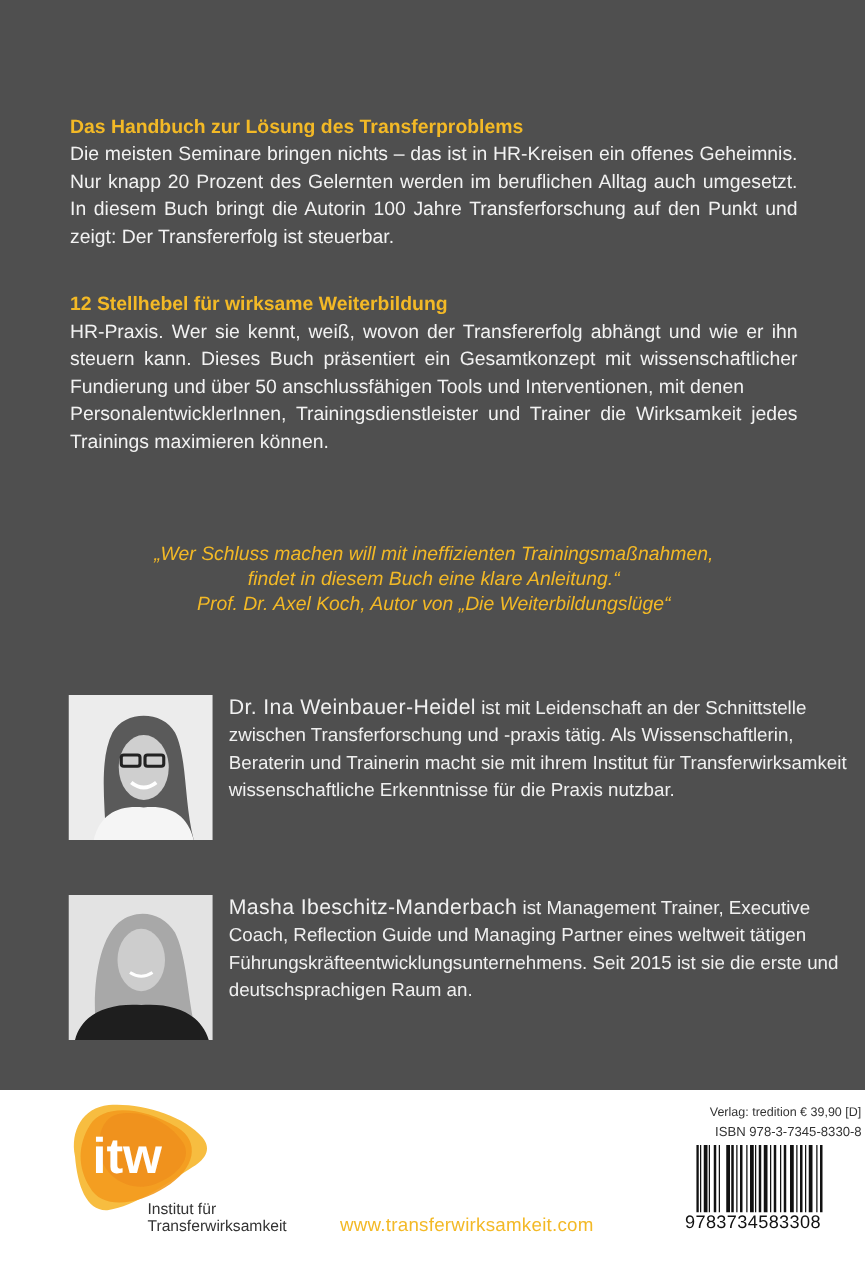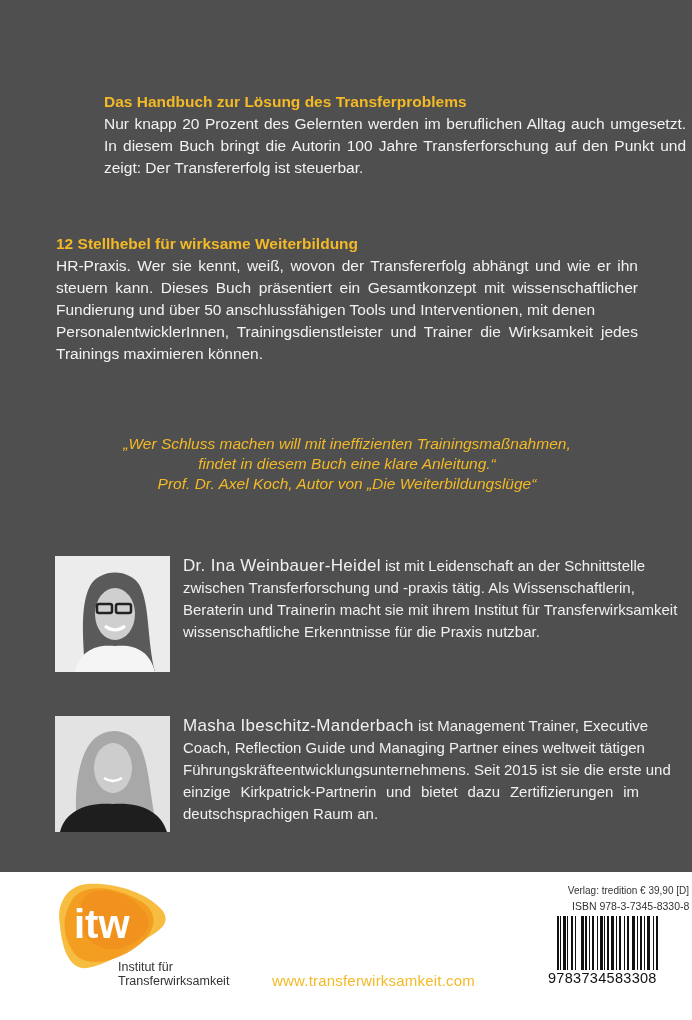--- a/index.html
+++ b/index.html
@@ -67,7 +67,7 @@
 
 <div class="dark"></div>
 
-<div class="section" style="top:91px;margin-left:48px;">
+<div class="section" style="top:91px;">
   <div class="heading">Das Handbuch zur Lösung des Transferproblems</div>
   <div class="body-text">
     <span class="line">Nur knapp 20 Prozent des Gelernten werden im beruflichen Alltag auch umgesetzt.</span>

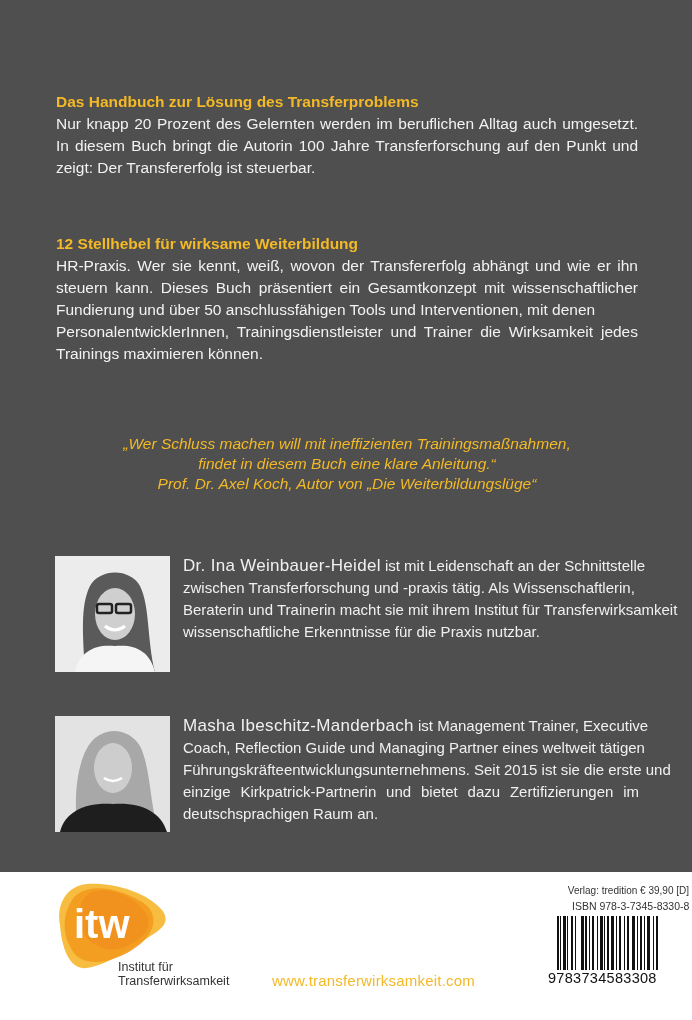--- a/index.html
+++ b/index.html
@@ -70,6 +70,7 @@
 <div class="section" style="top:91px;">
   <div class="heading">Das Handbuch zur Lösung des Transferproblems</div>
   <div class="body-text">
+    <span class="line">Die meisten Seminare bringen nichts – das ist in HR-Kreisen ein offenes Geheimnis.</span>
     <span class="line">Nur knapp 20 Prozent des Gelernten werden im beruflichen Alltag auch umgesetzt.</span>
     <span class="line">In diesem Buch bringt die Autorin 100 Jahre Transferforschung auf den Punkt und</span>
     <span class="line last">zeigt: Der Transfererfolg ist steuerbar.</span>

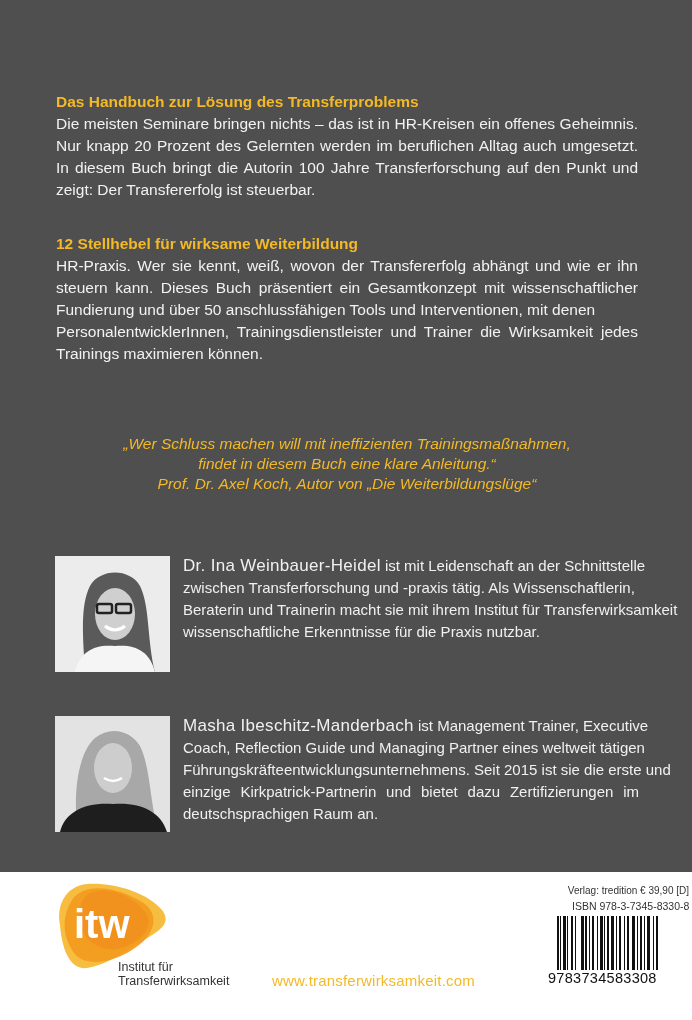--- a/index.html
+++ b/index.html
@@ -125,7 +125,6 @@
   <div class="line"><span class="name">Masha Ibeschitz-Manderbach</span><span> ist Management Trainer, Executive</span></div>
   <span class="line last">Coach, Reflection Guide und Managing Partner eines weltweit tätigen</span>
   <span class="line">Führungskräfteentwicklungsunternehmens. Seit 2015 ist sie die erste und</span>
-  <span class="line">einzige Kirkpatrick-Partnerin und bietet dazu Zertifizierungen im</span>
   <span class="line last">deutschsprachigen Raum an.</span>
 </div>
 

